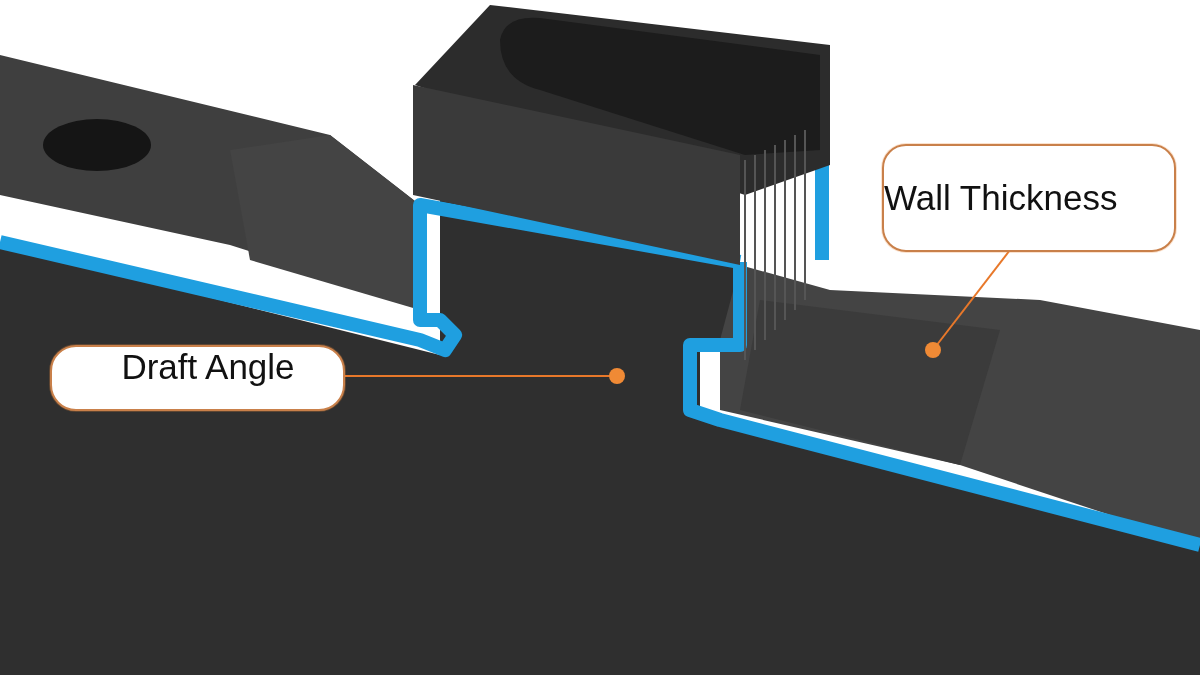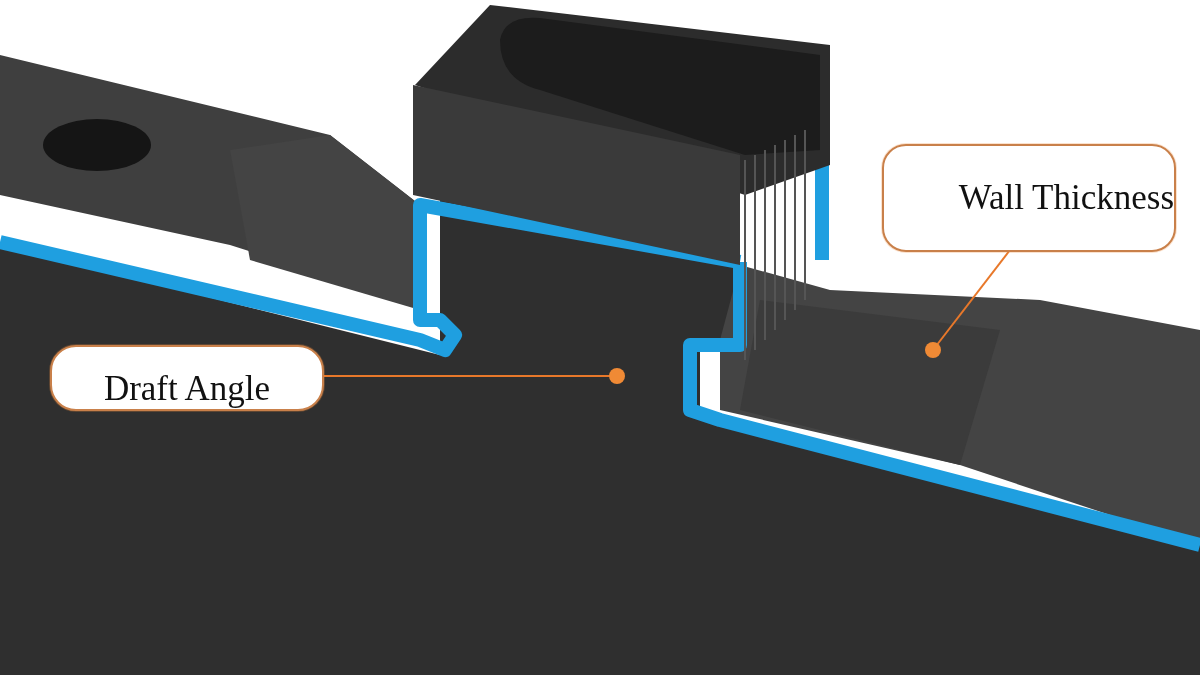--- a/index.html
+++ b/index.html
@@ -8,8 +8,8 @@
   .callout {
     position: absolute; background: #ffffff; border: 2px solid #c9804a;
     box-shadow: 0 0 0 1px rgba(240,140,60,0.25);
-    color: #111; font-family: Liberation Serif, serif;
-    display: flex; align-items: flex-end; justify-content: center; text-align: center;
+    color: #111; font-family: Liberation Sans, sans-serif;
+    display: flex; align-items: flex-start; justify-content: center; text-align: center;
   }
   .callout-draft { left: 50px; top: 345px; width: 270px; height: 62px; border-radius: 26px; font-size: 35px; }
   .callout-wall { left: 882px; top: 144px; width: 290px; height: 104px; border-radius: 24px; font-size: 35px; line-height: 42px; flex-direction: column; }

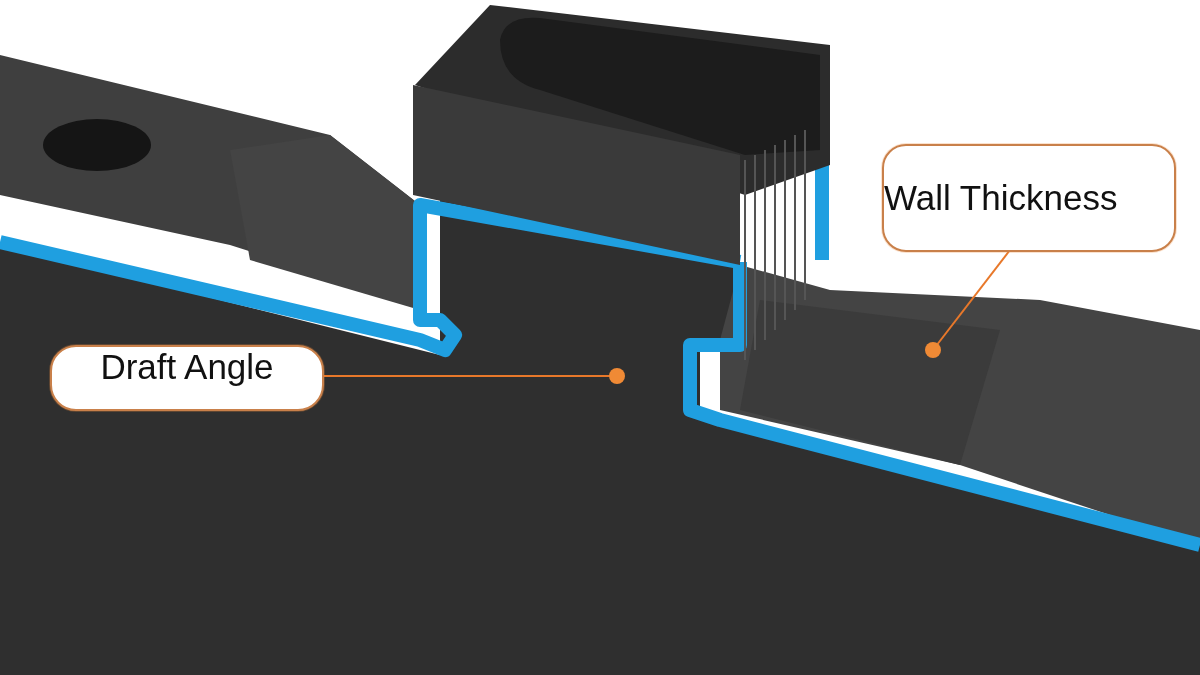--- a/index.html
+++ b/index.html
@@ -11,7 +11,7 @@
     color: #111; font-family: Liberation Sans, sans-serif;
     display: flex; align-items: flex-start; justify-content: center; text-align: center;
   }
-  .callout-draft { left: 50px; top: 345px; width: 270px; height: 62px; border-radius: 26px; font-size: 35px; }
+  .callout-draft { left: 50px; top: 345px; width: 270px; height: 62px; border-radius: 26px; font-size: 35px; padding-left: 21px; }
   .callout-wall { left: 882px; top: 144px; width: 290px; height: 104px; border-radius: 24px; font-size: 35px; line-height: 42px; flex-direction: column; }
 </style>
 </head>

